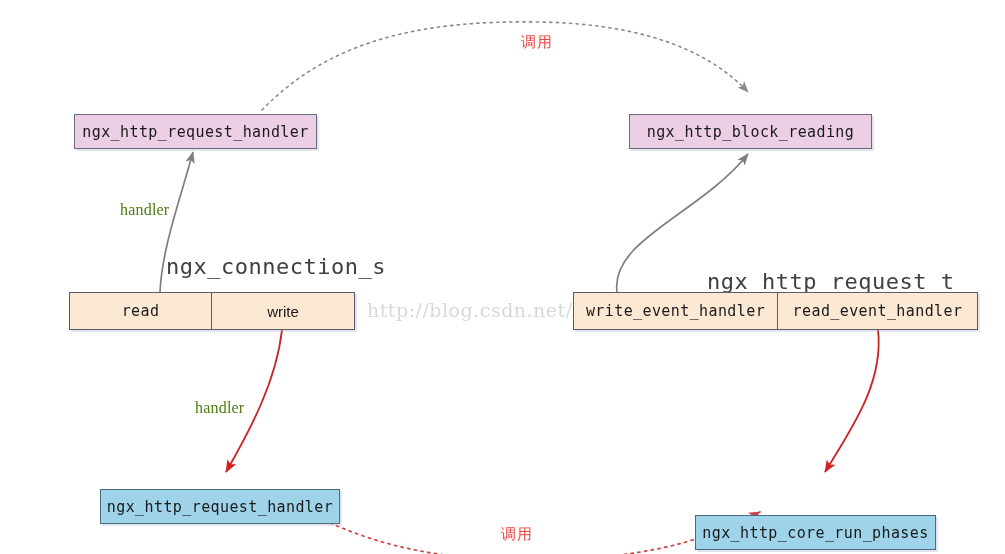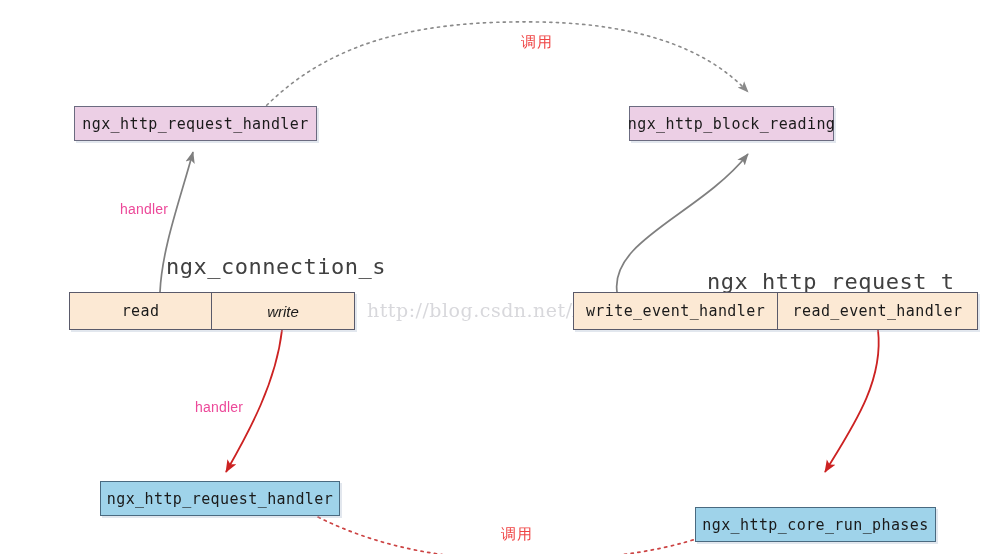--- a/index.html
+++ b/index.html
@@ -37,6 +37,7 @@
     color: #1a1a1a;
     letter-spacing: 0.4px;
     white-space: nowrap;
+    margin-top: 8px;
   }
   .node.pink   { background: #eccfe5; border-color: #6b6b80; }
   .node.blue   { background: #9fd3ea; border-color: #4a6a80; }

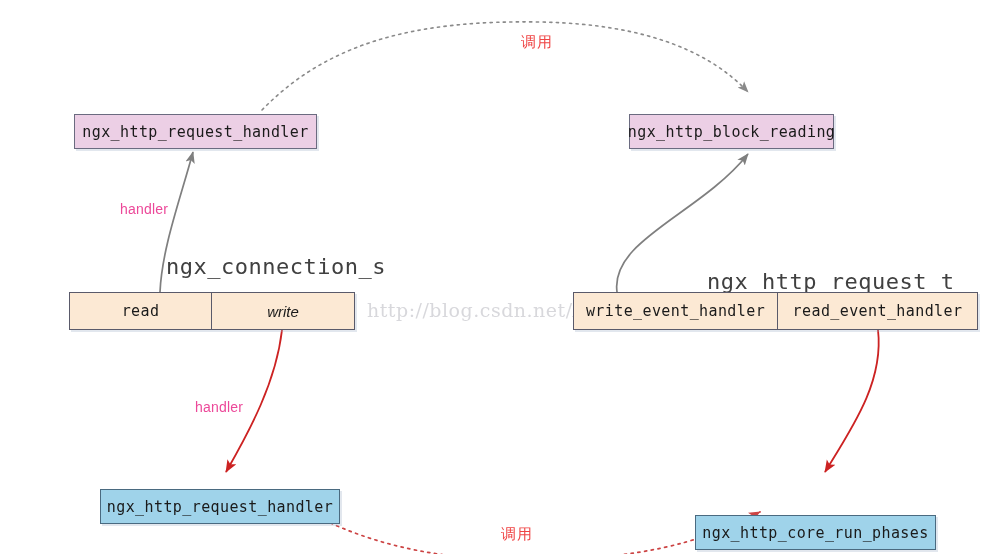--- a/index.html
+++ b/index.html
@@ -147,7 +147,7 @@
     <span>ngx_http_request_handler</span>
   </div>
 
-  <div class="node pink shadow" style="left:629px; top:106px; width:205px; height:35px;">
+  <div class="node pink shadow" style="left:629px; top:106px; width:243px; height:35px;">
     <span>ngx_http_block_reading</span>
   </div>
 

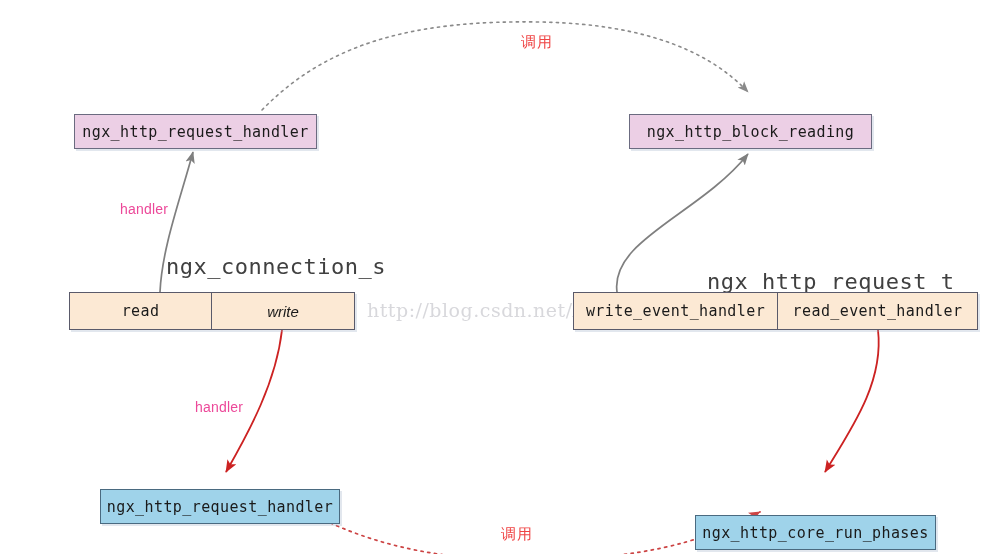--- a/index.html
+++ b/index.html
@@ -83,9 +83,9 @@
   
   .edge-label {
     position: absolute;
-    font-family: Liberation Sans, sans-serif;
-    font-size: 14px;
-    color: #ec4899;
+    font-family: Liberation Serif, serif;
+    font-size: 16px;
+    color: #4d7c0f;
     white-space: nowrap;
     letter-spacing: 0.2px;
   }

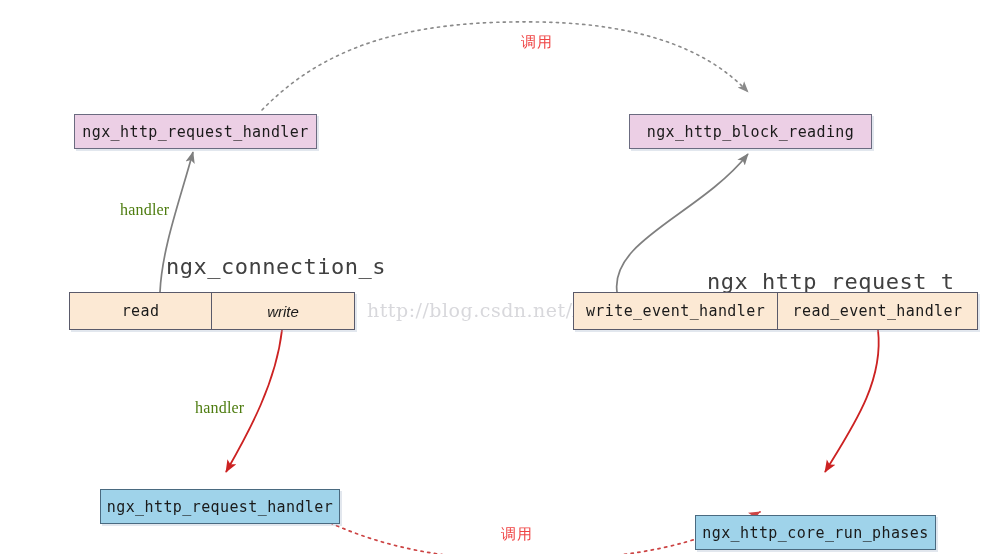--- a/index.html
+++ b/index.html
@@ -67,7 +67,6 @@
   .struct .cell.sans {
     font-family: "Liberation Sans", sans-serif;
     letter-spacing: 0;
-    font-style: italic;
   }
 
   

